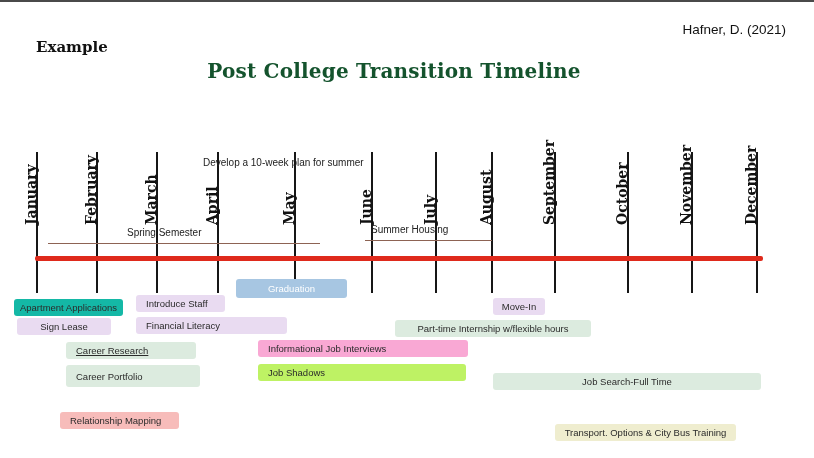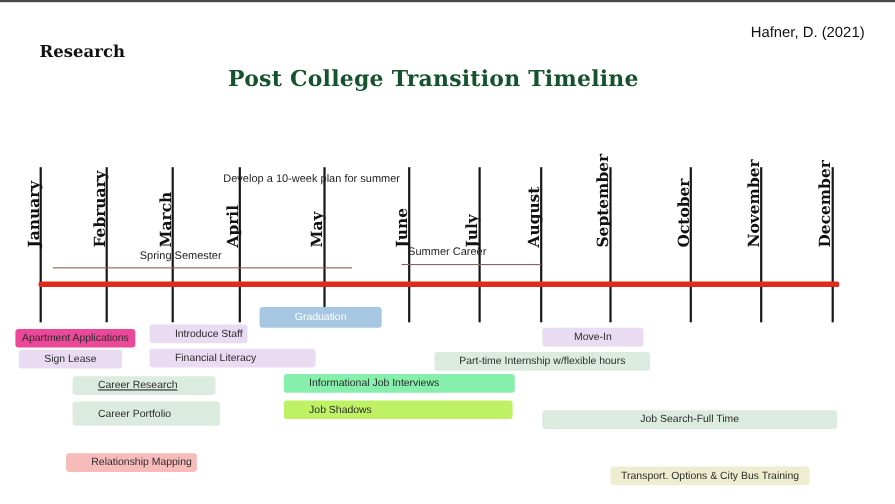--- a/index.html
+++ b/index.html
@@ -41,7 +41,7 @@
 <body>
 
 <div class="slide">
-  <div class="example">Research</div>
+  <div class="example">Example</div>
   <div class="citation">Hafner, D. (2021)</div>
   <div class="title">Post College Transition Timeline</div>
   <div class="layer">

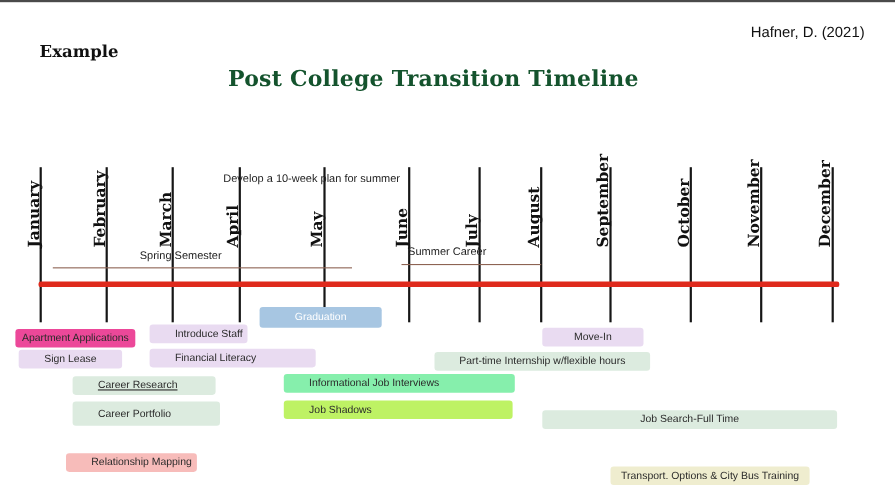--- a/index.html
+++ b/index.html
@@ -73,7 +73,7 @@
       <div class="note" style="left: 203px; top: 155px;">Develop a 10-week plan for summer</div>
       <div class="note" style="left: 127px; top: 225px;">Spring Semester</div>
       <div class="bracket" style="left: 48px; top: 241px; width: 272px;"></div>
-      <div class="note" style="left: 371px; top: 222px;">Summer Career</div>
+      <div class="note" style="left: 371px; top: 222px;">Summer Housing</div>
       <div class="bracket" style="left: 365px; top: 238px; width: 127px;"></div>
       <div class="bar center" style="left: 236px; top: 277px; width: 111px; height: 19px; background: rgb(167, 198, 226); color: rgb(255, 255, 255);">Graduation</div>
       <div class="bar center" style="left: 14px; top: 297px; width: 109px; height: 17px; background: #ec4899; color: rgb(43, 43, 43);">Apartment Applications</div>

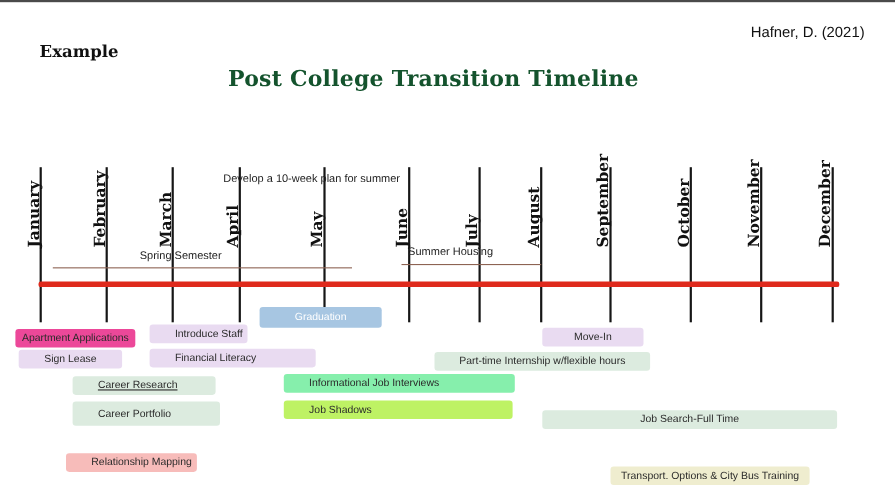--- a/index.html
+++ b/index.html
@@ -33,7 +33,7 @@
   .bar{
     position:absolute;font-size:9.5px;color:#2b2b2b;border-radius:3px;
     display:flex;align-items:center;white-space:nowrap;box-sizing:border-box;
-    padding:0 23px;overflow:hidden;
+    padding:0 10px;overflow:hidden;
   }
   .bar.center{justify-content:center;}
 </style>

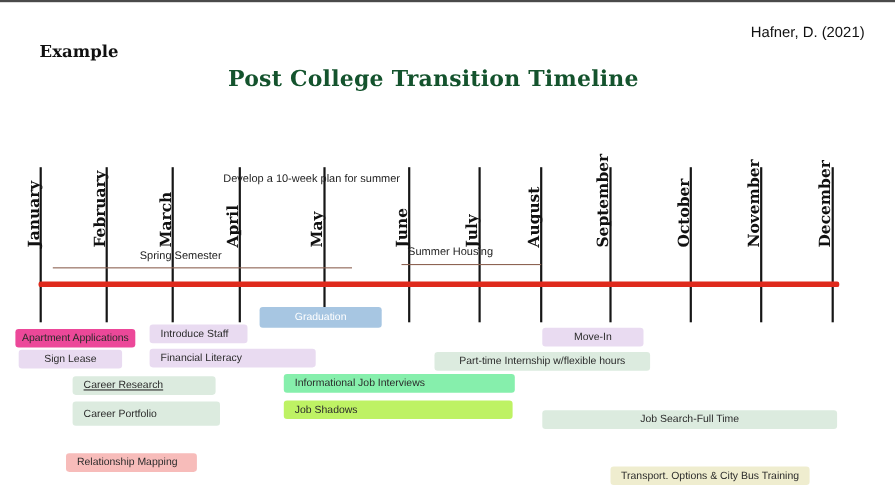--- a/index.html
+++ b/index.html
@@ -76,7 +76,7 @@
       <div class="note" style="left: 371px; top: 222px;">Summer Housing</div>
       <div class="bracket" style="left: 365px; top: 238px; width: 127px;"></div>
       <div class="bar center" style="left: 236px; top: 277px; width: 111px; height: 19px; background: rgb(167, 198, 226); color: rgb(255, 255, 255);">Graduation</div>
-      <div class="bar center" style="left: 14px; top: 297px; width: 109px; height: 17px; background: #ec4899; color: rgb(43, 43, 43);">Apartment Applications</div>
+      <div class="bar center" style="left: 14px; top: 297px; width: 109px; height: 17px; background: #14b8a6; color: rgb(43, 43, 43);">Apartment Applications</div>
       <div class="bar" style="left: 136px; top: 293px; width: 89px; height: 17px; background: rgb(233, 219, 241); color: rgb(43, 43, 43);">Introduce Staff</div>
       <div class="bar center" style="left: 493px; top: 296px; width: 92px; height: 17px; background: rgb(233, 219, 241); color: rgb(43, 43, 43);">Move-In</div>
       <div class="bar" style="left: 136px; top: 315px; width: 151px; height: 17px; background: rgb(233, 219, 241); color: rgb(43, 43, 43);">Financial Literacy</div>

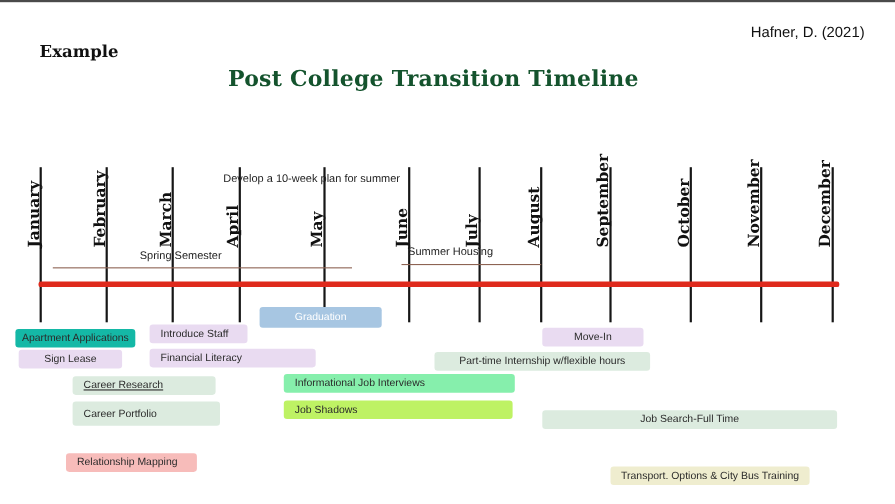--- a/index.html
+++ b/index.html
@@ -78,7 +78,7 @@
       <div class="bar center" style="left: 236px; top: 277px; width: 111px; height: 19px; background: rgb(167, 198, 226); color: rgb(255, 255, 255);">Graduation</div>
       <div class="bar center" style="left: 14px; top: 297px; width: 109px; height: 17px; background: #14b8a6; color: rgb(43, 43, 43);">Apartment Applications</div>
       <div class="bar" style="left: 136px; top: 293px; width: 89px; height: 17px; background: rgb(233, 219, 241); color: rgb(43, 43, 43);">Introduce Staff</div>
-      <div class="bar center" style="left: 493px; top: 296px; width: 92px; height: 17px; background: rgb(233, 219, 241); color: rgb(43, 43, 43);">Move-In</div>
+      <div class="bar center" style="left: 493px; top: 296px; width: 52px; height: 17px; background: rgb(233, 219, 241); color: rgb(43, 43, 43);">Move-In</div>
       <div class="bar" style="left: 136px; top: 315px; width: 151px; height: 17px; background: rgb(233, 219, 241); color: rgb(43, 43, 43);">Financial Literacy</div>
       <div class="bar center" style="left: 17px; top: 316px; width: 94px; height: 17px; background: rgb(233, 219, 241); color: rgb(43, 43, 43);">Sign Lease</div>
       <div class="bar center" style="left: 375px; top: 318px; width: 196px; height: 17px; background: rgb(220, 235, 223); color: rgb(43, 43, 43); margin-left: 20px;">Part-time Internship w/flexible hours</div>

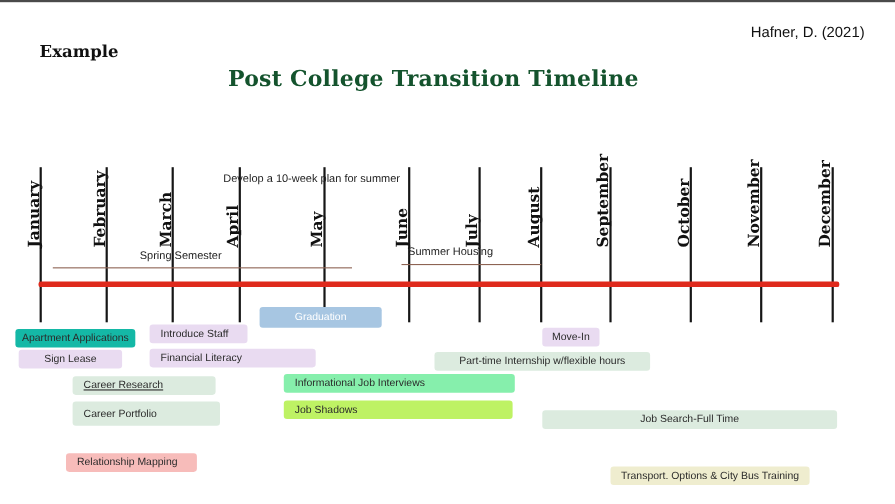--- a/index.html
+++ b/index.html
@@ -83,7 +83,7 @@
       <div class="bar center" style="left: 17px; top: 316px; width: 94px; height: 17px; background: rgb(233, 219, 241); color: rgb(43, 43, 43);">Sign Lease</div>
       <div class="bar center" style="left: 375px; top: 318px; width: 196px; height: 17px; background: rgb(220, 235, 223); color: rgb(43, 43, 43); margin-left: 20px;">Part-time Internship w/flexible hours</div>
       <div class="bar" style="left: 66px; top: 340px; width: 130px; height: 17px; background: rgb(220, 235, 223); color: rgb(43, 43, 43); text-decoration: underline;">Career Research</div>
-      <div class="bar" style="left: 258px; top: 338px; width: 210px; height: 17px; background: #86efac; color: rgb(43, 43, 43);">Informational Job Interviews</div>
+      <div class="bar" style="left: 258px; top: 338px; width: 210px; height: 17px; background: #f9a8d4; color: rgb(43, 43, 43);">Informational Job Interviews</div>
       <div class="bar" style="left: 66px; top: 363px; width: 134px; height: 22px; background: rgb(220, 235, 223); color: rgb(43, 43, 43);">Career Portfolio</div>
       <div class="bar" style="left: 258px; top: 362px; width: 208px; height: 17px; background: #bef264; color: rgb(43, 43, 43);">Job Shadows</div>
       <div class="bar center" style="left: 493px; top: 371px; width: 268px; height: 17px; background: rgb(220, 235, 223); color: rgb(43, 43, 43);">Job Search-Full Time</div>

